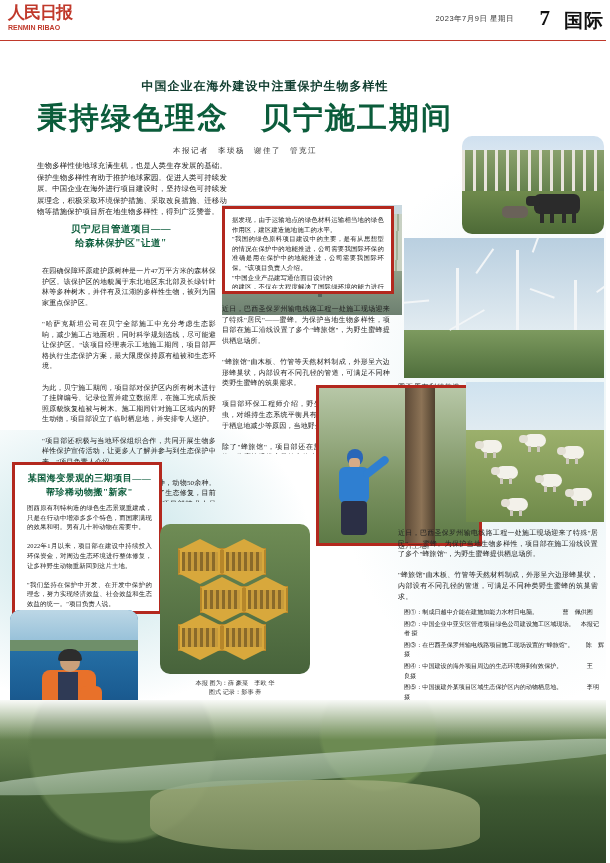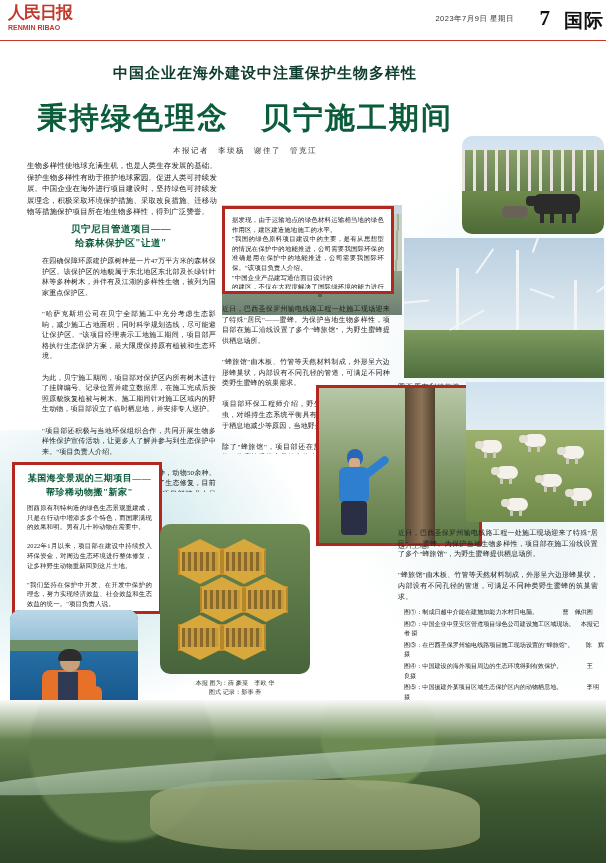--- a/index.html
+++ b/index.html
@@ -44,8 +44,8 @@
 
   
   .kicker{
-    position:absolute;left:30px;top:64px;width:470px;text-align:center;
-    font-size:15px;color:#0f3c2e;letter-spacing:1px;font-weight:bold;
+    position:absolute;left:30px;top:78px;width:470px;text-align:center;
+    font-size:12px;color:#0f3c2e;letter-spacing:1px;font-weight:bold;
   }
   .headline{
     position:absolute;left:10px;top:98px;width:470px;text-align:center;

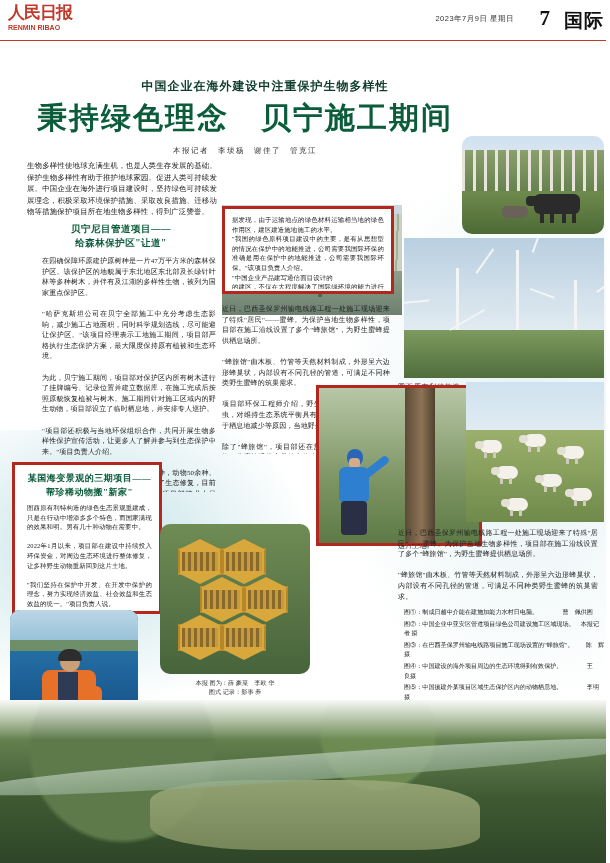--- a/index.html
+++ b/index.html
@@ -212,7 +212,7 @@
 
   
   .lead{
-    position:absolute;left:27px;top:160px;width:190px;
+    position:absolute;left:37px;top:160px;width:190px;
     font-size:7.4px;line-height:11.6px;text-align:justify;color:#1b1b1b;
     letter-spacing:.2px;
   }

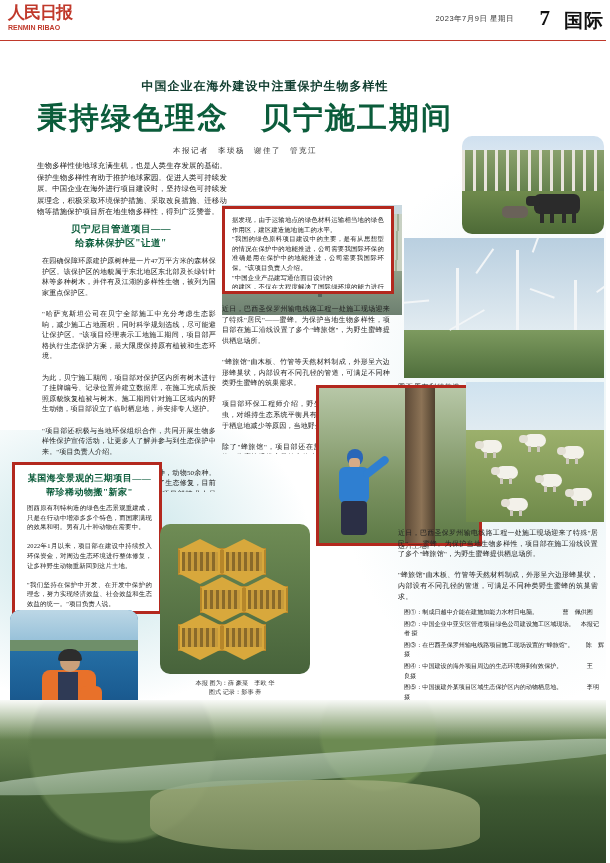--- a/index.html
+++ b/index.html
@@ -227,7 +227,7 @@
   .col{position:absolute;}
 
   .col-a{left:26px;top:222px;width:190px;}
-  .col-a .subhead{margin-bottom:6px;}
+  .col-a .subhead{margin-bottom:16px;}
   .col-b{left:222px;top:196px;width:168px;}
   .col-c{left:398px;top:318px;width:200px;}
 

